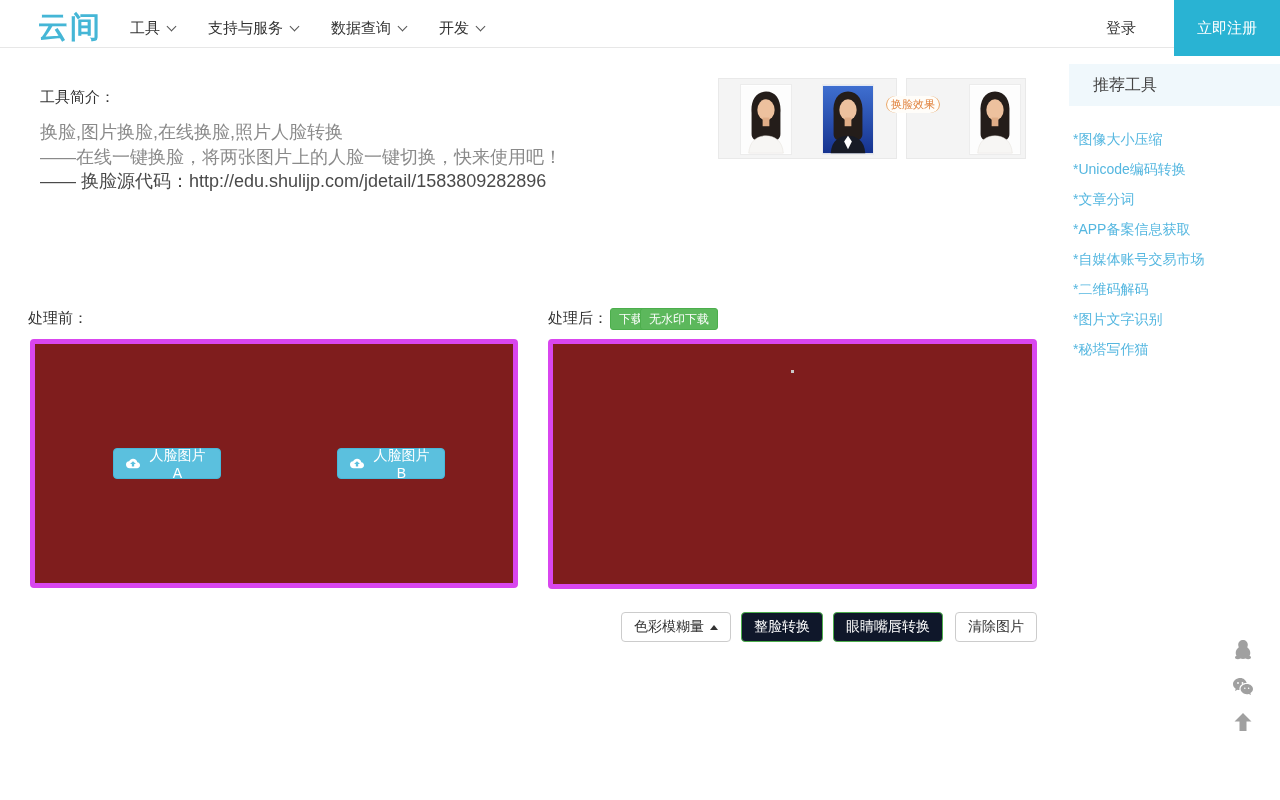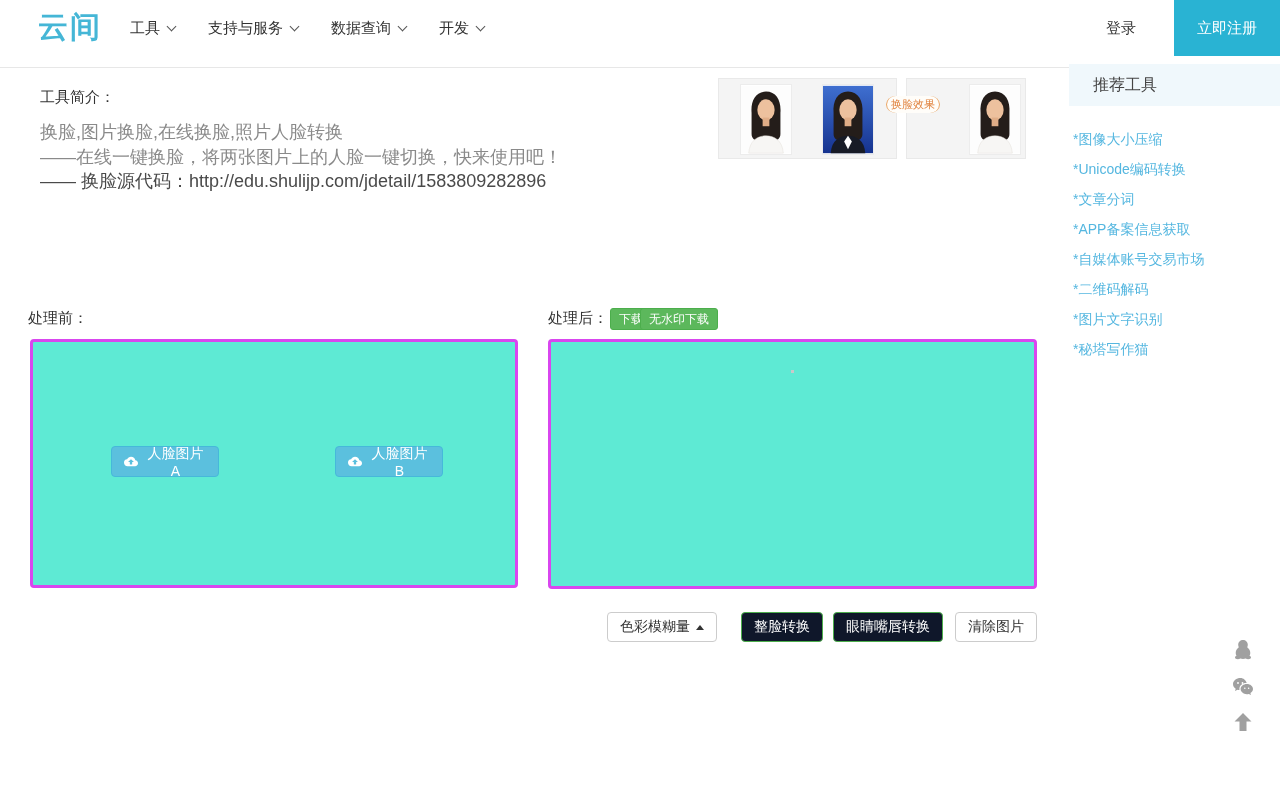--- a/index.html
+++ b/index.html
@@ -7,7 +7,7 @@
   .page { position:relative; width:1280px; height:800px; overflow:hidden; background:#fff; }
 
   
-  .navbar { position:absolute; top:0; left:0; width:1280px; height:68px; background:#fff; border-bottom:1px solid #e7e7e7; display:flex; align-items:center; }
+  .navbar { position:absolute; top:0; left:0; width:1280px; height:48px; background:#fff; border-bottom:1px solid #e7e7e7; display:flex; align-items:center; }
   .logo { position:absolute; left:38px; top:0; height:56px; line-height:54px; font-size:30px; font-weight:bold; color:#45b6d6; letter-spacing:2px; cursor:pointer; }
   .nav-items { position:absolute; left:130px; top:0; height:56px; display:flex; align-items:center; }
   .nav-item { display:flex; align-items:center; margin-right:33px; font-size:15px; color:#333; cursor:pointer; }

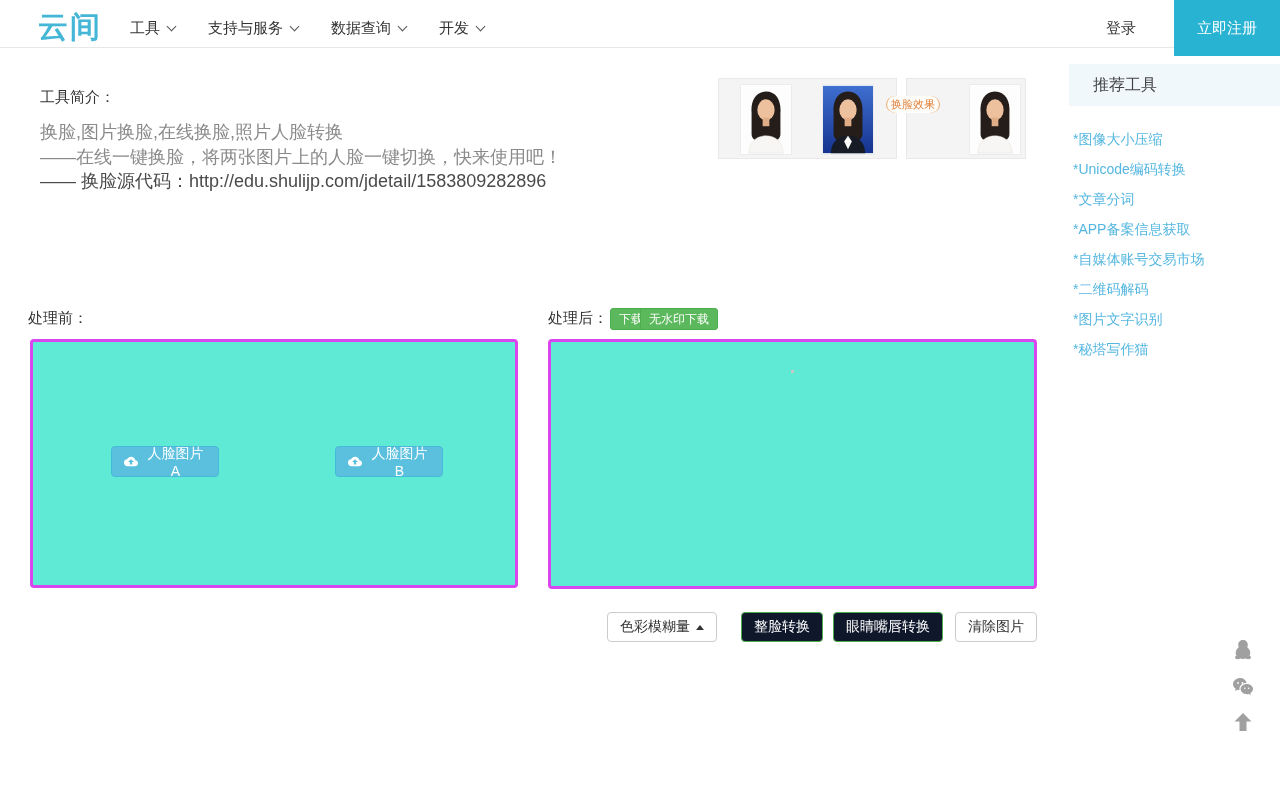--- a/index.html
+++ b/index.html
@@ -45,7 +45,7 @@
   .section-label { position:absolute; font-size:15px; color:#333; }
   .before-label { left:28px; top:309px; }
   .after-label { left:548px; top:309px; }
-  .drop-panel { position:absolute; background:#5eead4; border:3px solid #d946ef; border-radius:4px; }
+  .drop-panel { position:absolute; background:#7f1d1d; border:5px solid #d946ef; border-radius:4px; }
   .panel-before { left:30px; top:339px; width:488px; height:249px; }
   .panel-after { left:548px; top:339px; width:489px; height:250px; }
   .upload-btn { position:absolute; height:31px; padding:0 12px; background:#5bc0de; border:1px solid #46b8da; border-radius:4px; color:#fff; font-size:14px; display:flex; align-items:center; justify-content:center; cursor:pointer; }

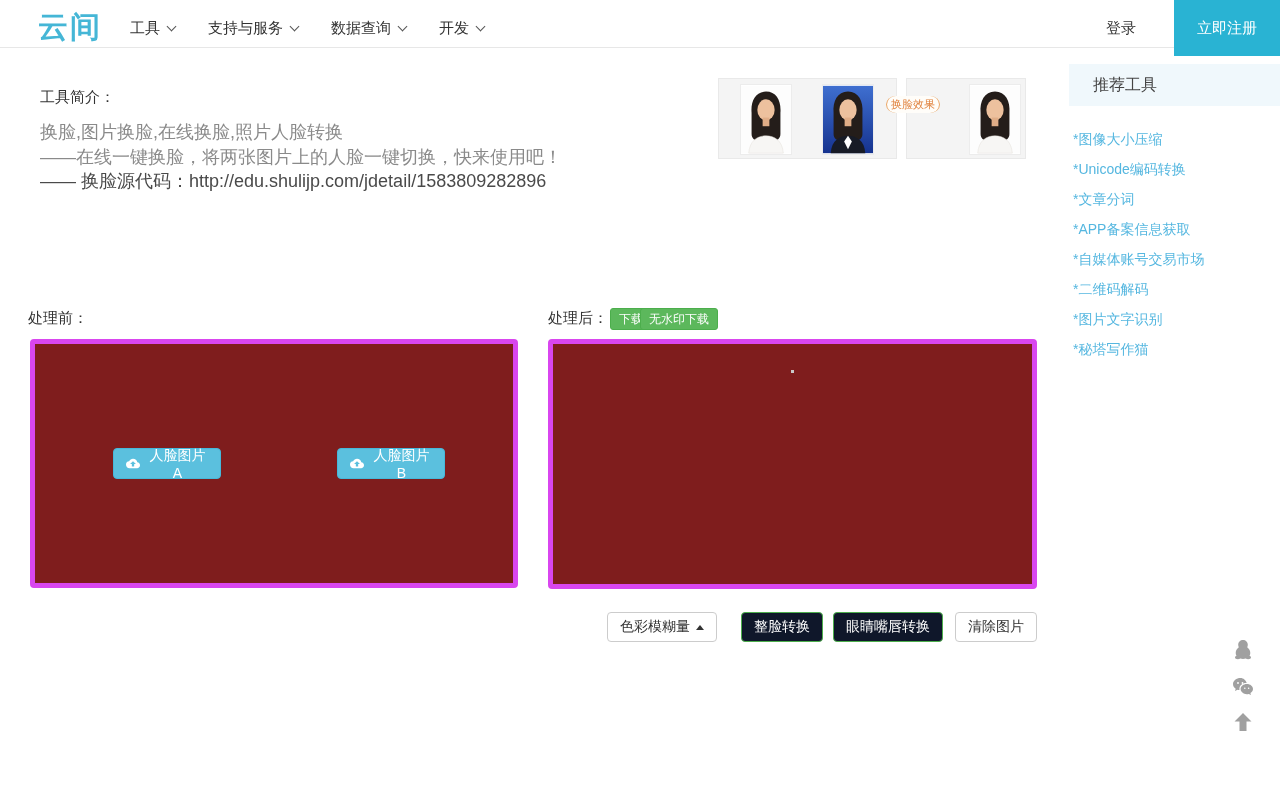--- a/index.html
+++ b/index.html
@@ -62,7 +62,7 @@
   .ctl-btn { height:30px; font-size:14px; border-radius:4px; display:flex; align-items:center; justify-content:center; padding:0 12px; cursor:pointer; }
   .btn-default { background:#fff; border:1px solid #ccc; color:#333; }
   .btn-green { background:#0f172a; border:1px solid #4cae4c; color:#fff; }
-  .ctl-dropdown { margin-right:24px; }
+  .ctl-dropdown { margin-right:10px; }
   .ctl-full { margin-right:10px; }
   .ctl-eyes { margin-right:12px; }
   .caret-up { display:inline-block; width:0; height:0; border-left:4.5px solid transparent; border-right:4.5px solid transparent; border-bottom:5px solid #333; margin-left:6px; }

